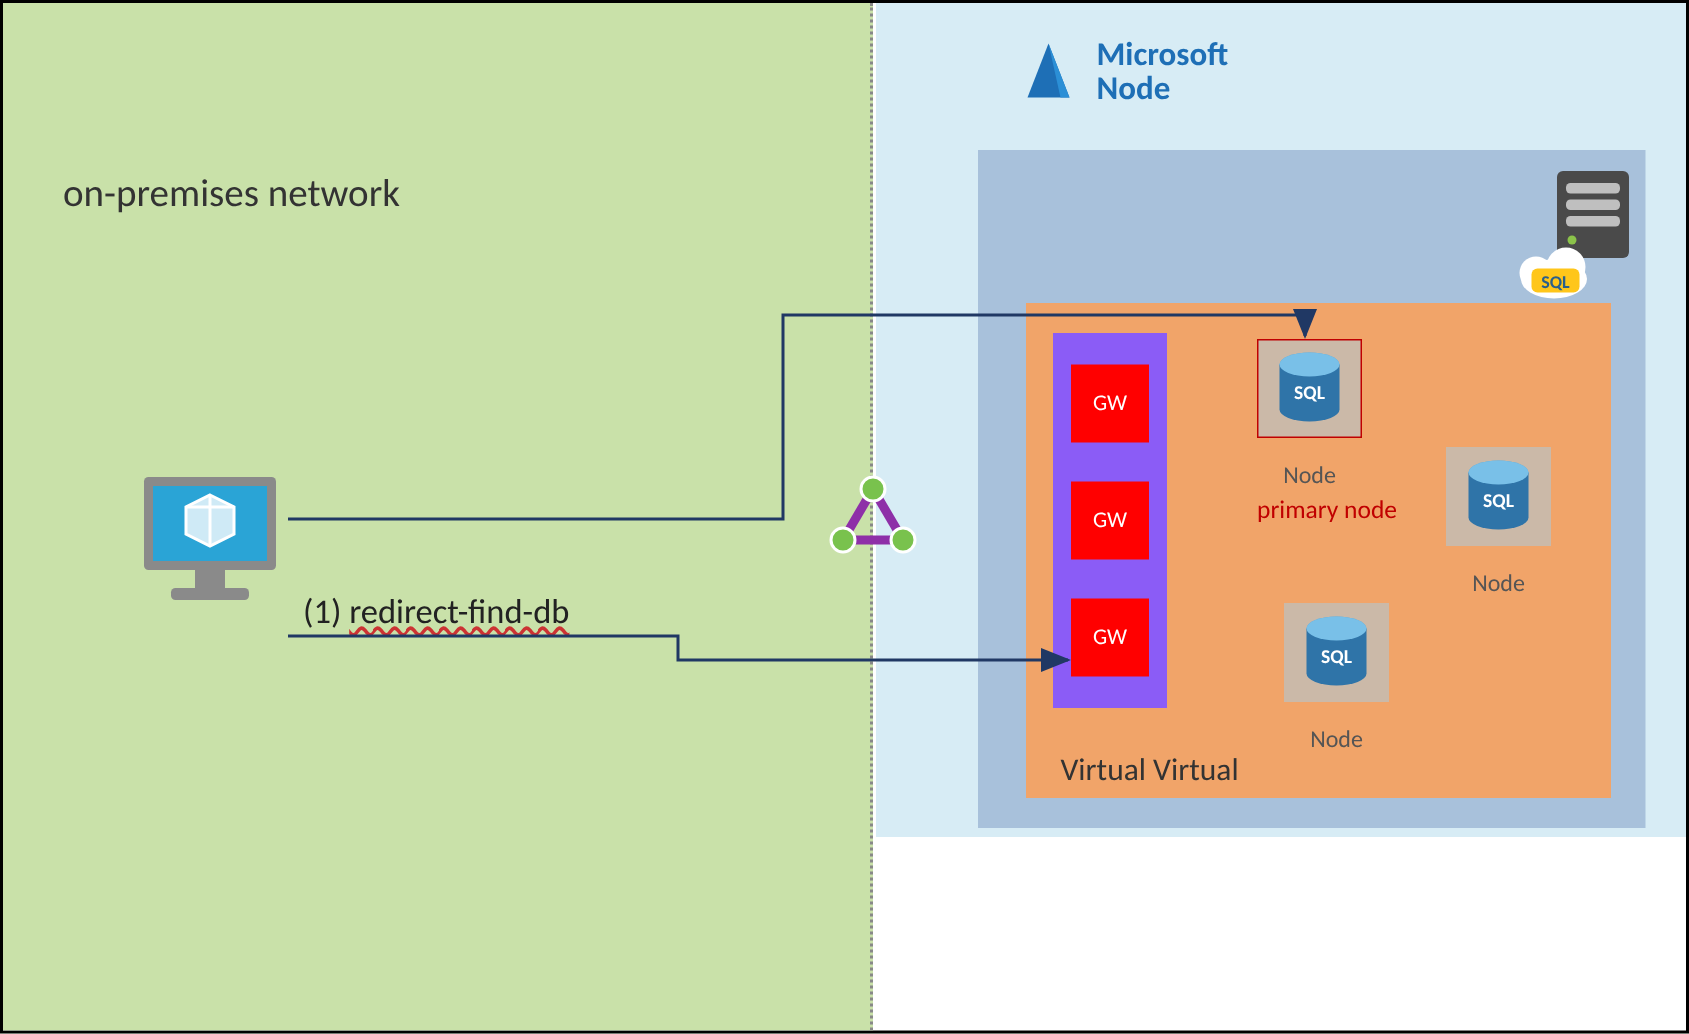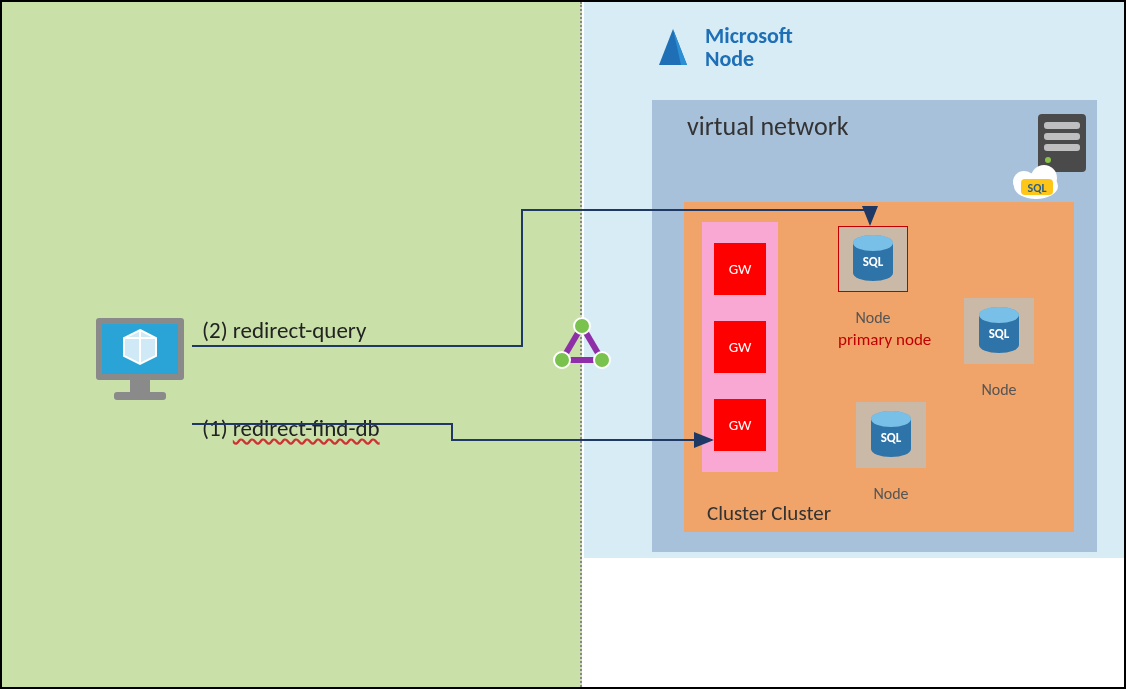--- a/index.html
+++ b/index.html
@@ -169,7 +169,7 @@
 
   <div class="cloud"></div>
 
-  <div class="azure-logo" style="left:649px; top:22px;align-items:center;">
+  <div class="azure-logo" style="left:675px; top:22px;align-items:center;">
     <svg width="44" height="40" viewBox="0 0 44 40">
       <path d="M22 2 L36 38 L8 38 Z" fill="#1e6fb6"></path>
       <path d="M22 2 L30 38 L36 38 Z" fill="#2b8fd6"></path>

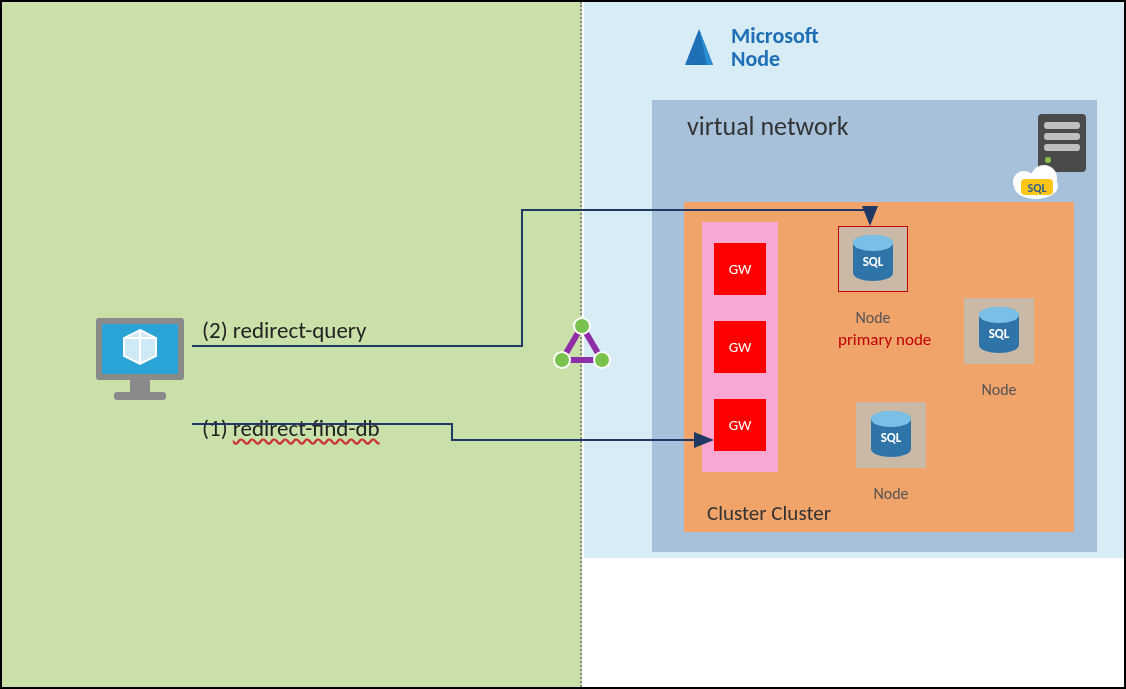--- a/index.html
+++ b/index.html
@@ -166,6 +166,7 @@
 <div class="canvas">
 
   <div class="onprem"></div>
+  <div class="onprem-label">on-premises network</div>
 
   <div class="cloud"></div>
 

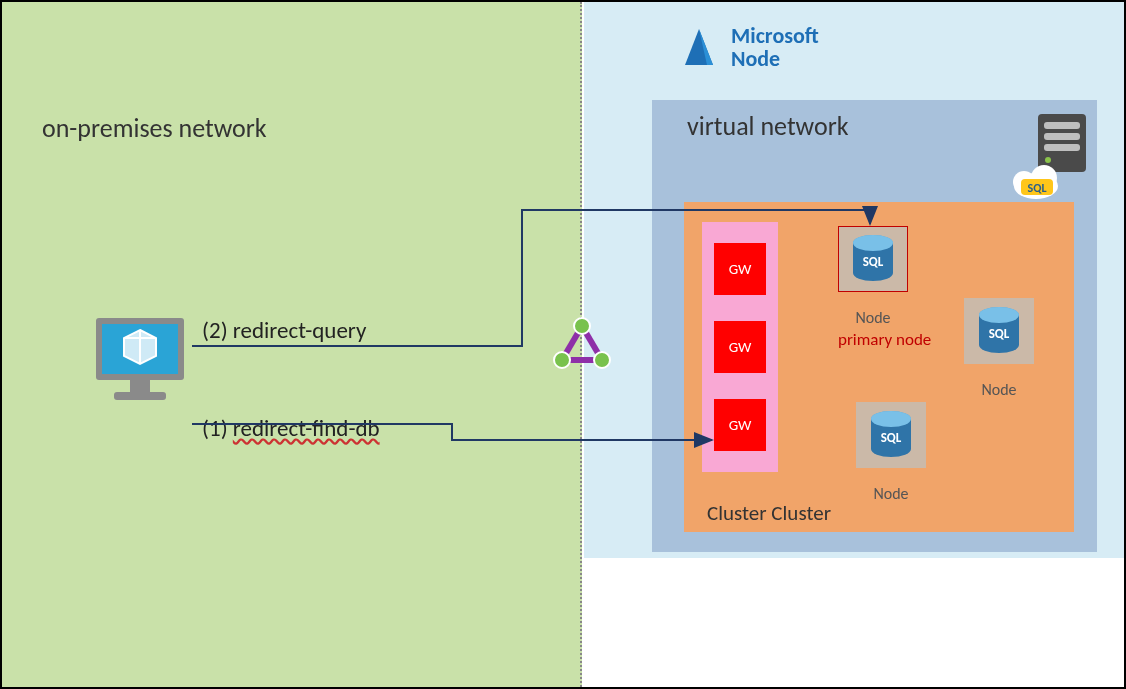--- a/index.html
+++ b/index.html
@@ -182,7 +182,6 @@
   </div>
 
   <div class="vnet"></div>
-  <div class="vnet-label">virtual network</div>
 
   <div class="server-icon">
     <svg width="80" height="95" viewBox="0 0 80 95">

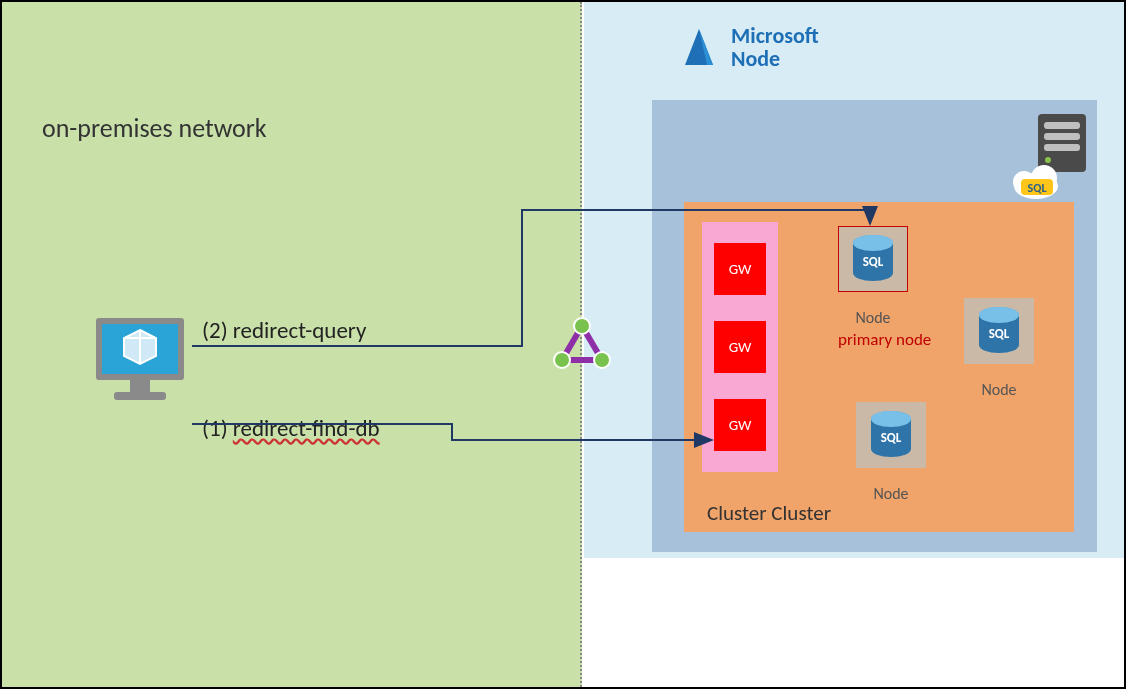--- a/index.html
+++ b/index.html
@@ -92,7 +92,7 @@
     left: 700px; top: 220px;
     width: 76px;
     height: 250px;
-    background: #f9a8d4;
+    background: #8b5cf6;
     display: flex;
     flex-direction: column;
     justify-content: space-around;

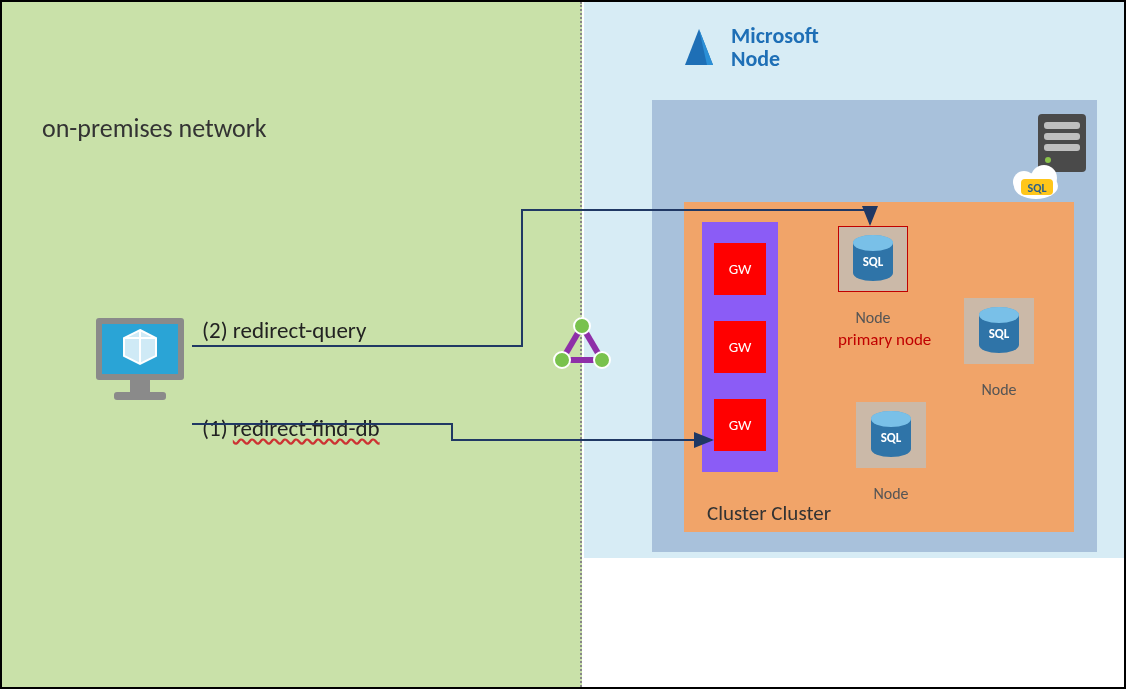--- a/index.html
+++ b/index.html
@@ -262,7 +262,6 @@
     </svg>
   </div>
 
-  <div class="conn-label" style="left:200px; top:314px;">(2) redirect-query</div>
   <div class="conn-label" style="left:200px; top:392px;margin-top:20px;">
     <span>(1) </span><span class="underline-red">redirect-find-db</span>
   </div>

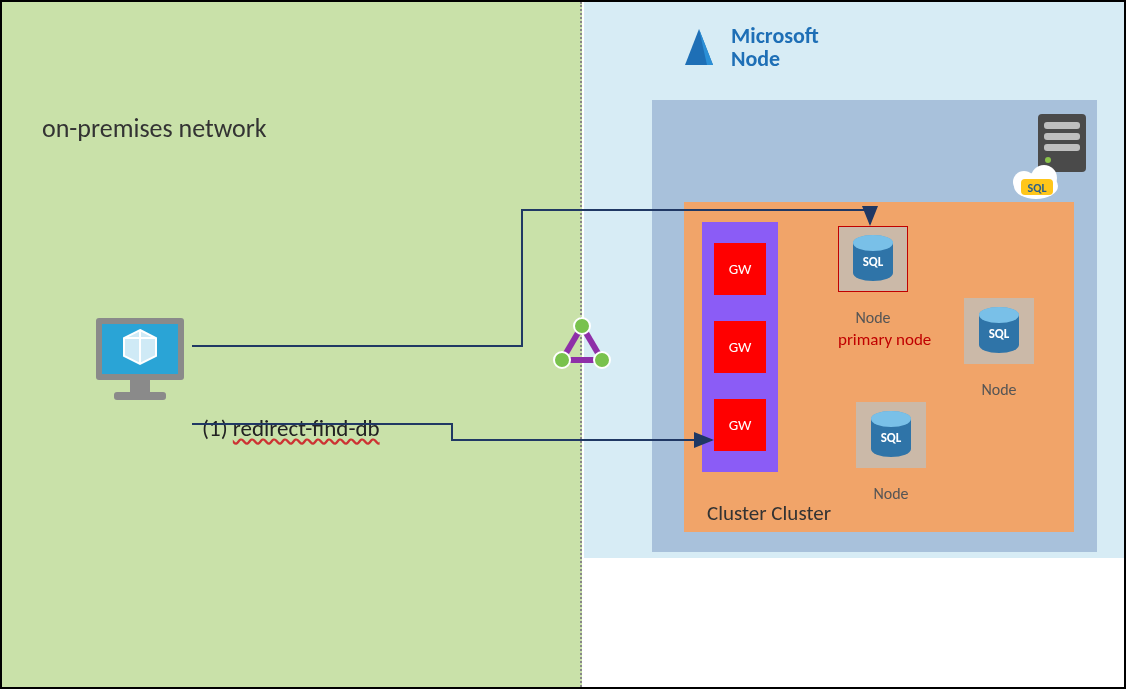--- a/index.html
+++ b/index.html
@@ -262,7 +262,7 @@
     </svg>
   </div>
 
-  <div class="conn-label" style="left:200px; top:392px;margin-top:20px;">
+  <div class="conn-label" style="left:200px; top:392px;">
     <span>(1) </span><span class="underline-red">redirect-find-db</span>
   </div>
 

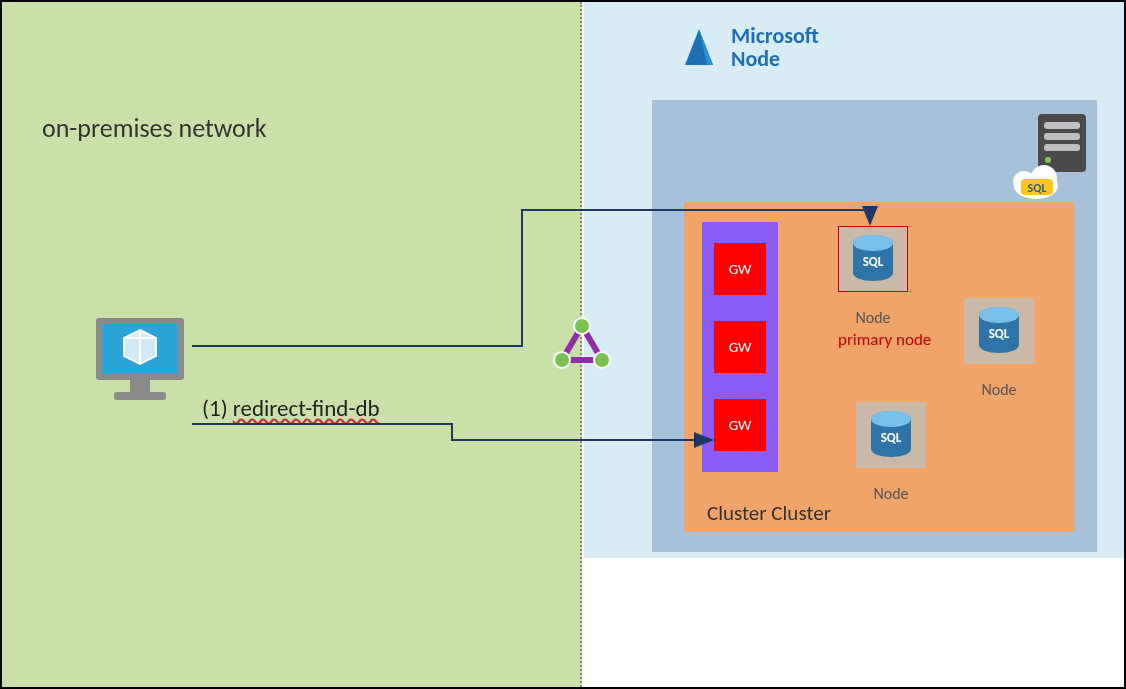--- a/index.html
+++ b/index.html
@@ -202,7 +202,7 @@
   </div>
 
   <div class="vcluster"></div>
-  <div class="vcluster-label">Cluster Cluster</div>
+  <div class="vcluster-label">Virtual Virtual</div>
 
   <div class="gw-col">
     <div class="gw">GW</div>

